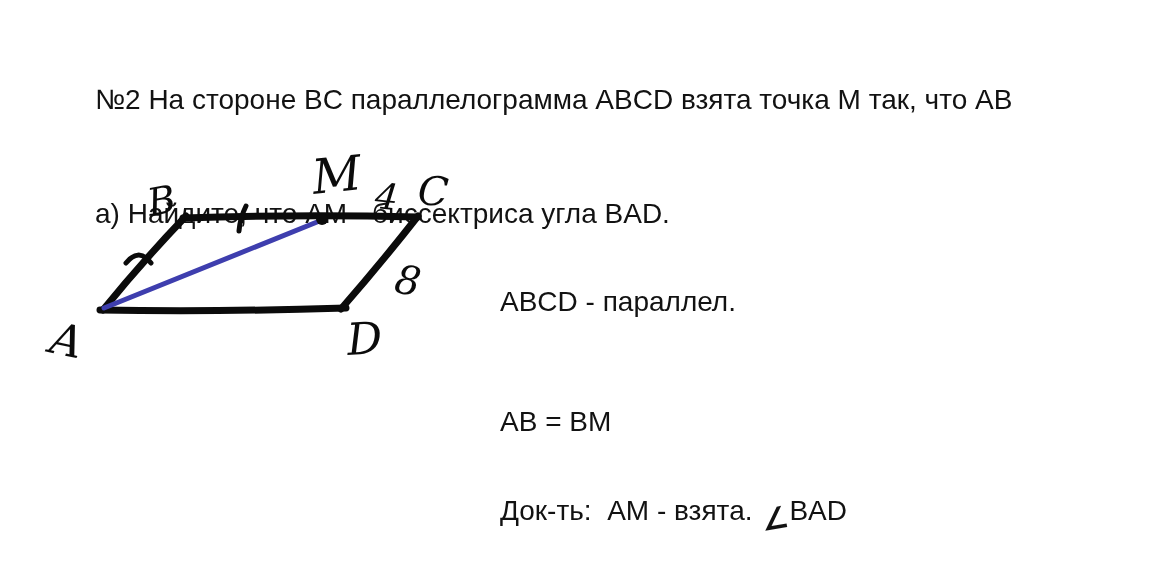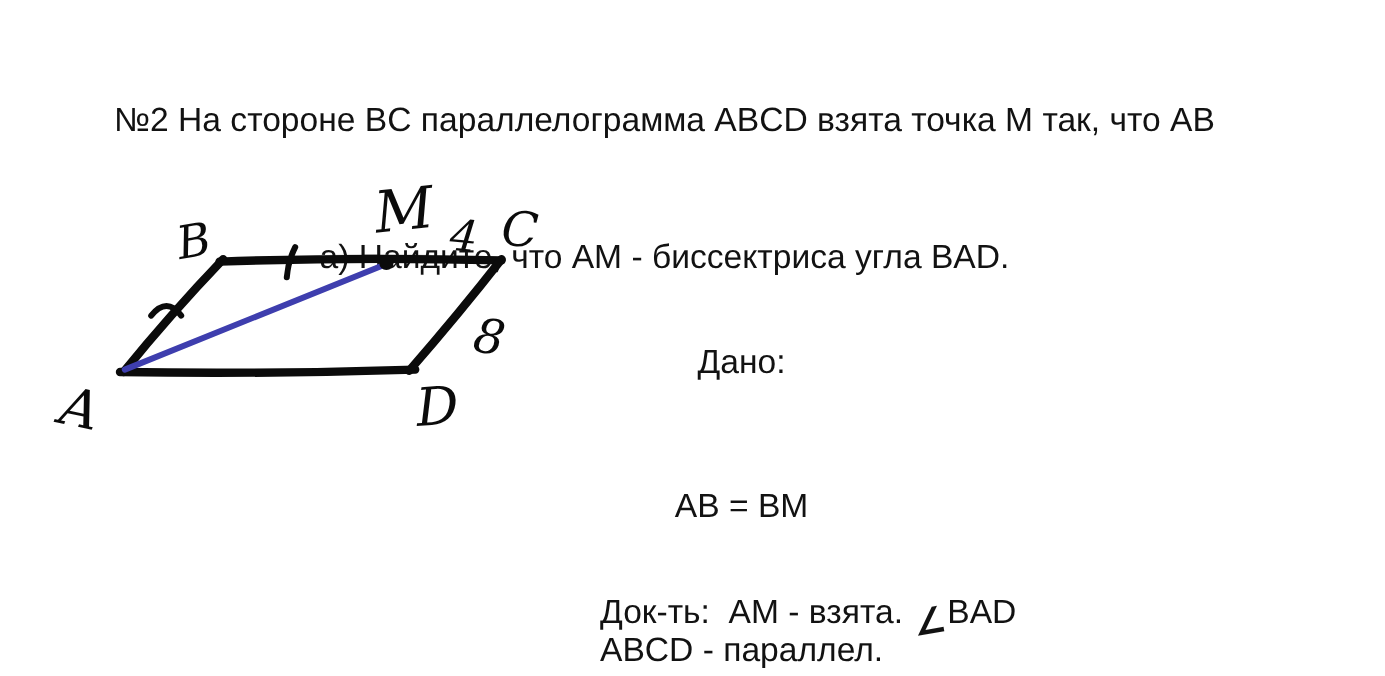--- a/index.html
+++ b/index.html
@@ -5,7 +5,7 @@
   html,body{margin:0;padding:0;background:#fff;}
   .page{
     position:relative;width:1154px;height:563px;background:#ffffff;overflow:hidden;
-    font-family:"Liberation Sans",sans-serif;color:#121212;text-align:center;
+    font-family:"Liberation Sans",sans-serif;color:#121212;
   }
   .problem{
     position:absolute;left:95px;top:5px;font-size:28px;line-height:38px;

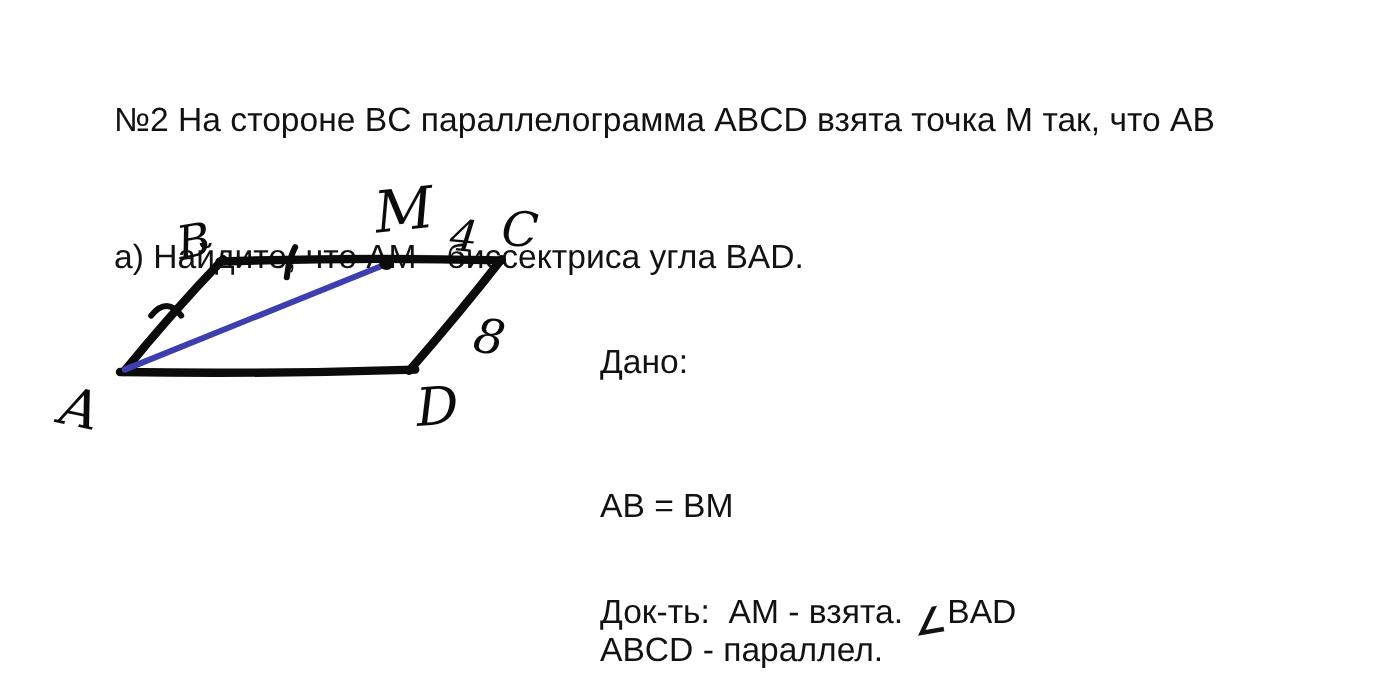--- a/index.html
+++ b/index.html
@@ -63,7 +63,6 @@
   </svg>
 
   <div class="given">
-    <div>Дано:</div>
     <div>AB = BM</div>
     <div>ABCD - параллел.</div>
     

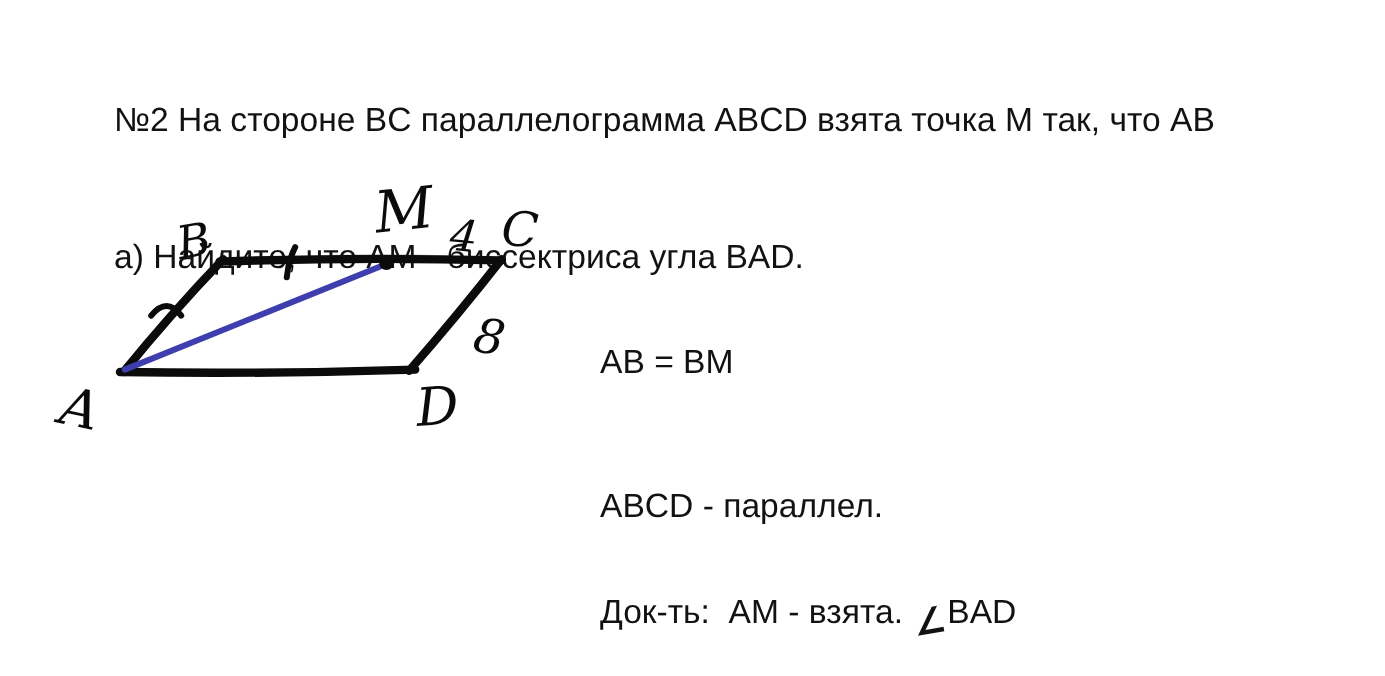--- a/index.html
+++ b/index.html
@@ -63,8 +63,8 @@
   </svg>
 
   <div class="given">
+    <div>ABCD - параллел.</div>
     <div>AB = BM</div>
-    <div>ABCD - параллел.</div>
     
   </div>
 

